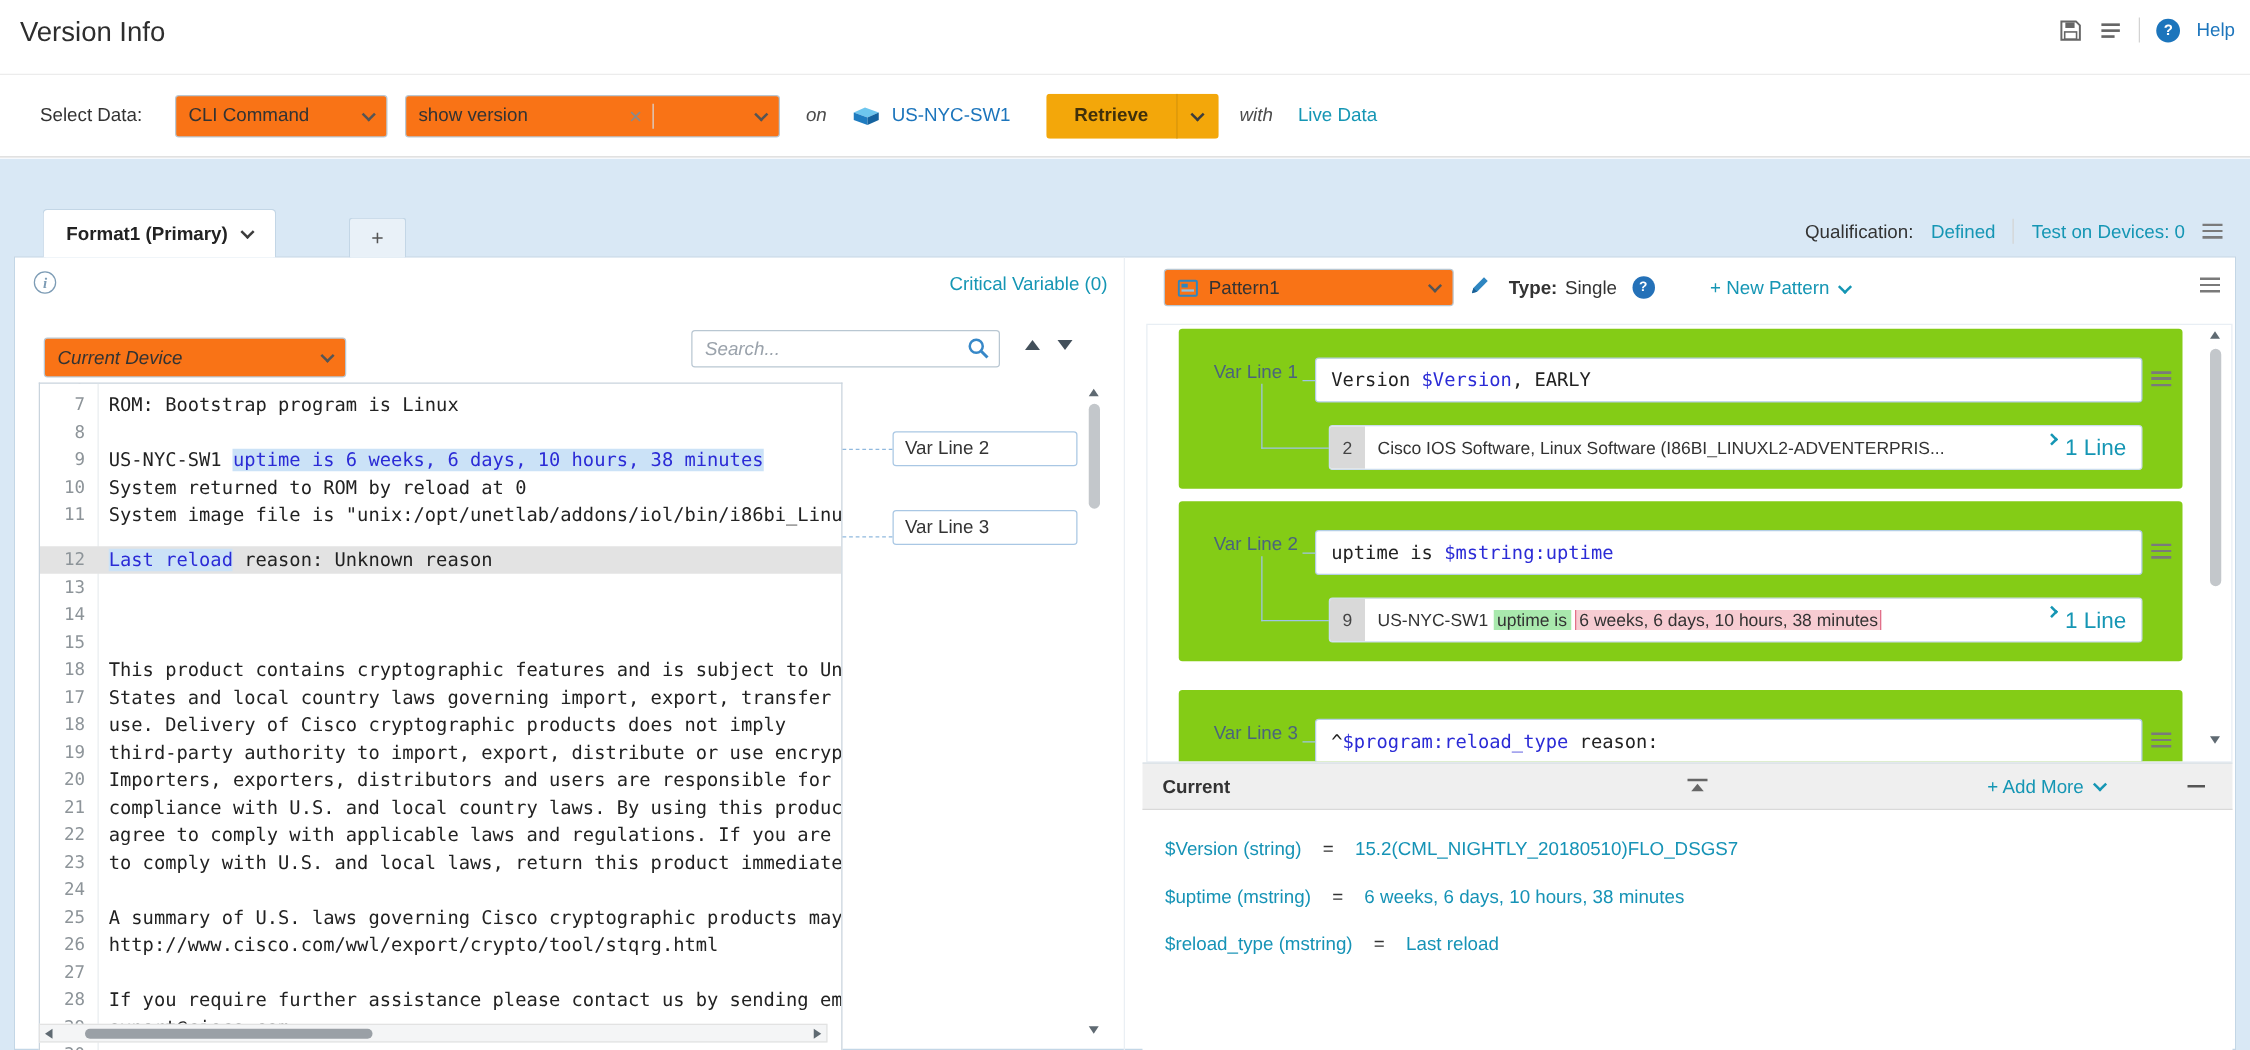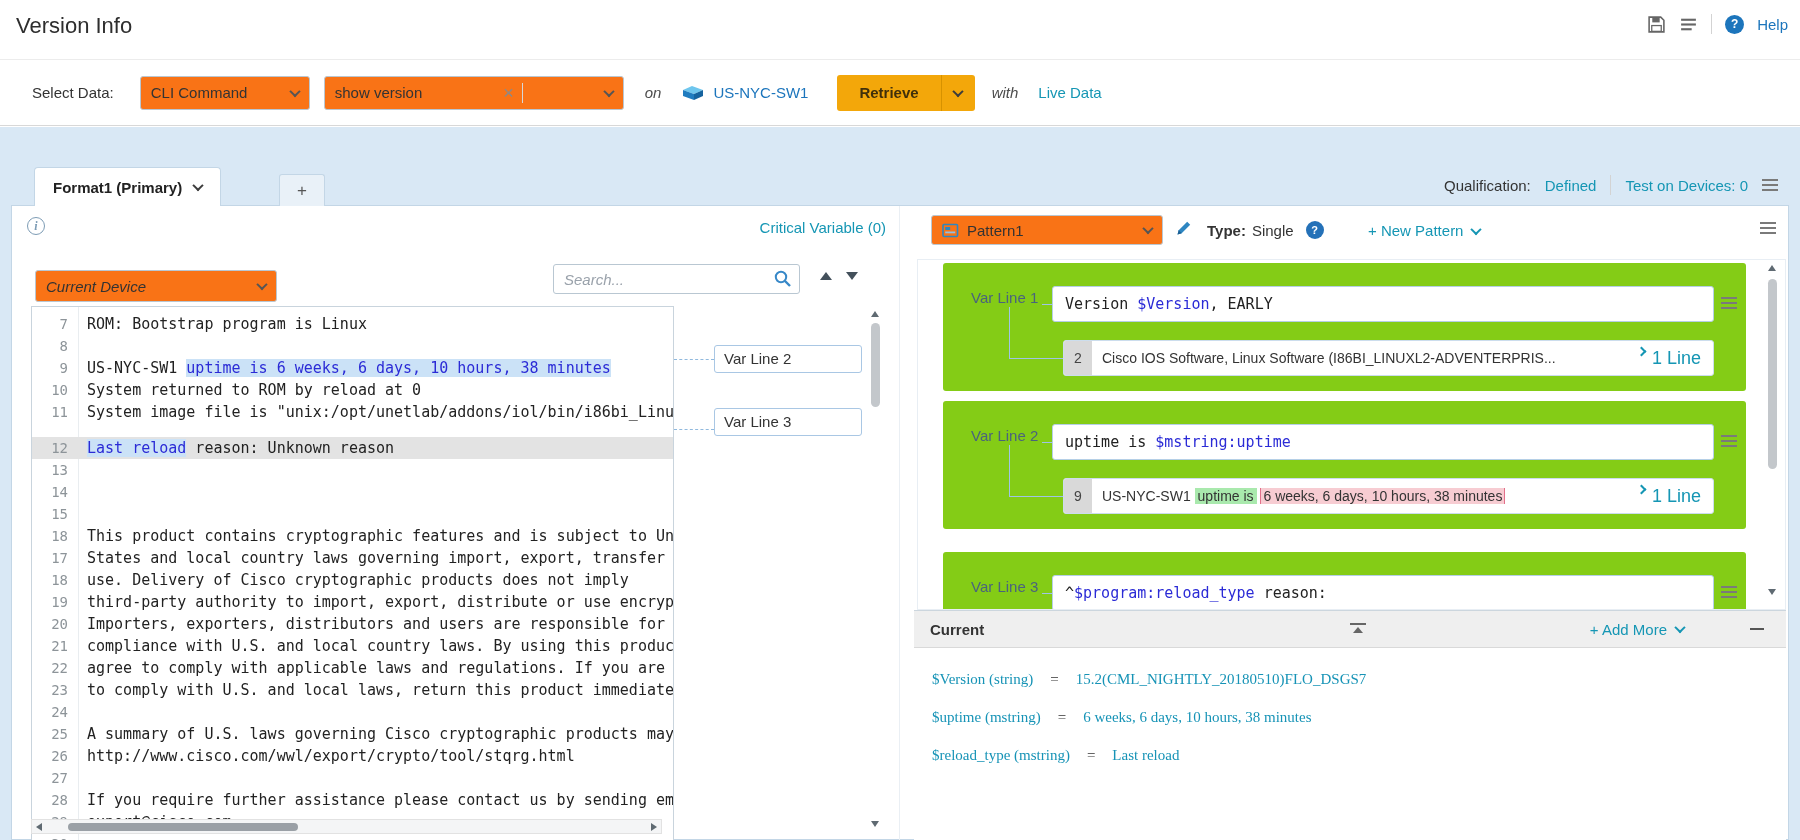--- a/index.html
+++ b/index.html
@@ -143,7 +143,7 @@
   .collapse-icon::after{content:'';display:block;margin:2px auto 0;width:0;height:0;border-left:5px solid transparent;border-right:5px solid transparent;border-bottom:6px solid #666;}
   .add-more{margin-left:auto;display:flex;align-items:center;gap:9px;cursor:pointer;}
   .output-head .minus-icon{margin-left:66px;margin-right:6px;}
-  .output-body{padding:23px 0 0 18px;font-family:Liberation Serif, serif;}
+  .output-body{padding:23px 0 0 18px;}
   .orow{margin-bottom:21px;white-space:nowrap;}
   .oname{color:#1693b6;cursor:pointer;}
   .oeq{color:#333;margin:0 17px;}

